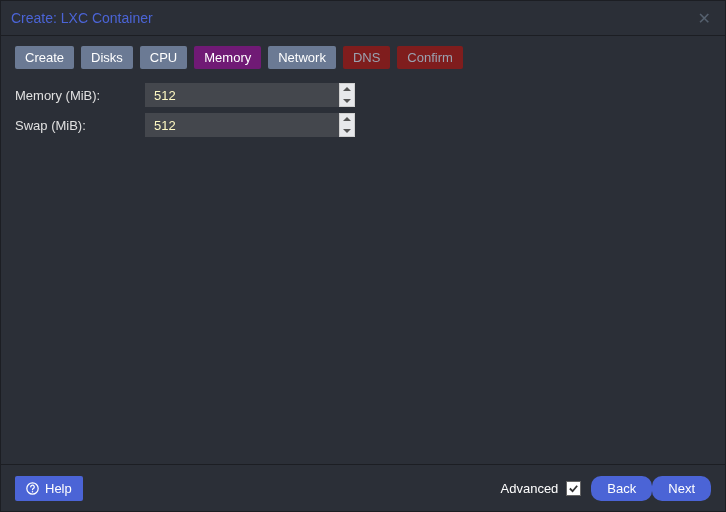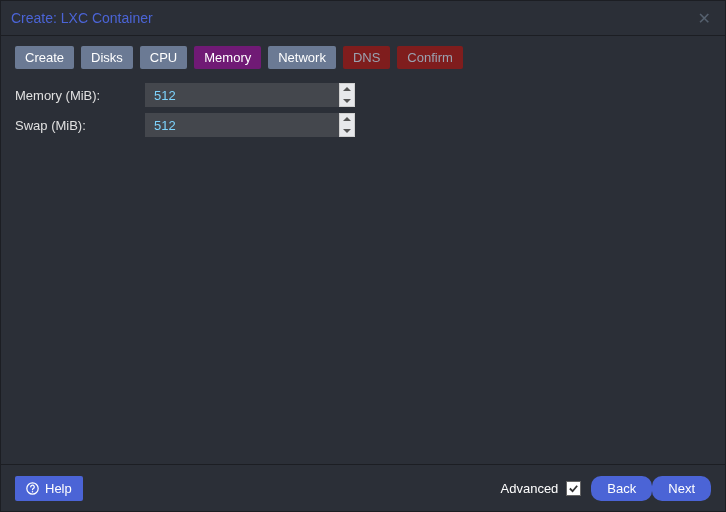--- a/index.html
+++ b/index.html
@@ -15,7 +15,7 @@
   .row{display:flex;align-items:center;height:30px;margin-bottom:0}
   .lbl{width:130px;color:#e0e0e0}
   .fieldwrap{display:flex;width:210px}
-  .field{flex:1;height:24px;background:#44474d;border:1px solid #44474d;color:#7dd3fc;padding:0 8px;box-sizing:border-box;font-size:13px;outline:none}
+  .field{flex:1;height:24px;background:#44474d;border:1px solid #44474d;color:#fef9c3;padding:0 8px;box-sizing:border-box;font-size:13px;outline:none}
   .spin{width:18px;height:24px;background:#e7e8eb;border:1px solid #d0d0d0;display:flex;flex-direction:column;box-sizing:border-box}
   .spin div{flex:1;display:flex;align-items:center;justify-content:center;cursor:pointer}
   .spin svg{width:8px;height:5px;display:block}

